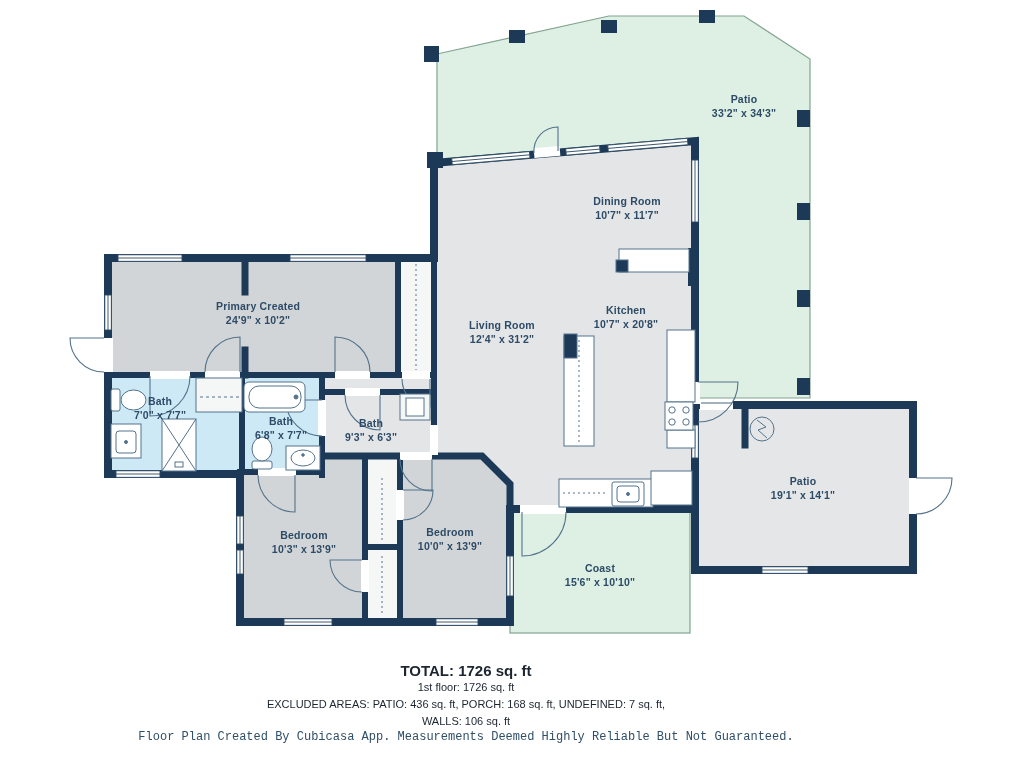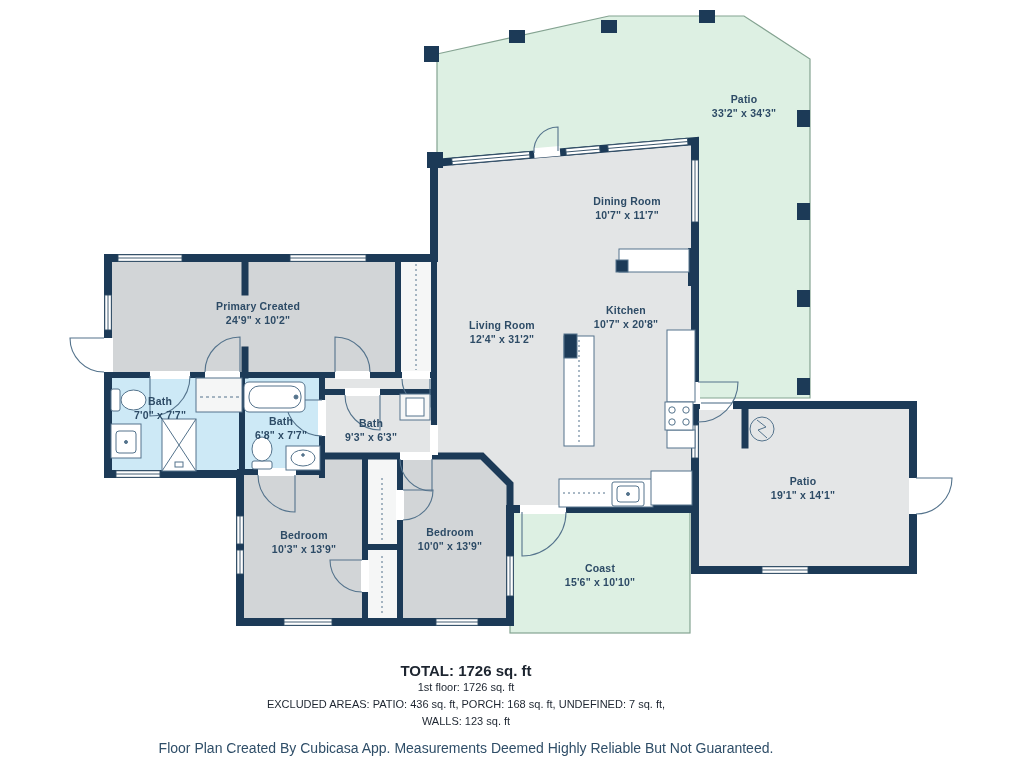--- a/index.html
+++ b/index.html
@@ -319,7 +319,7 @@
     <div class="s-total">TOTAL: 1726 sq. ft</div>
     <div class="s-line">1st floor: 1726 sq. ft</div>
     <div class="s-line">EXCLUDED AREAS: PATIO: 436 sq. ft, PORCH: 168 sq. ft, UNDEFINED: 7 sq. ft,</div>
-    <div class="s-line">WALLS: 123 sq. ft</div>
+    <div class="s-line">WALLS: 106 sq. ft</div>
     <div class="s-disclaimer">Floor Plan Created By Cubicasa App. Measurements Deemed Highly Reliable But Not Guaranteed.</div>
   </div>
 

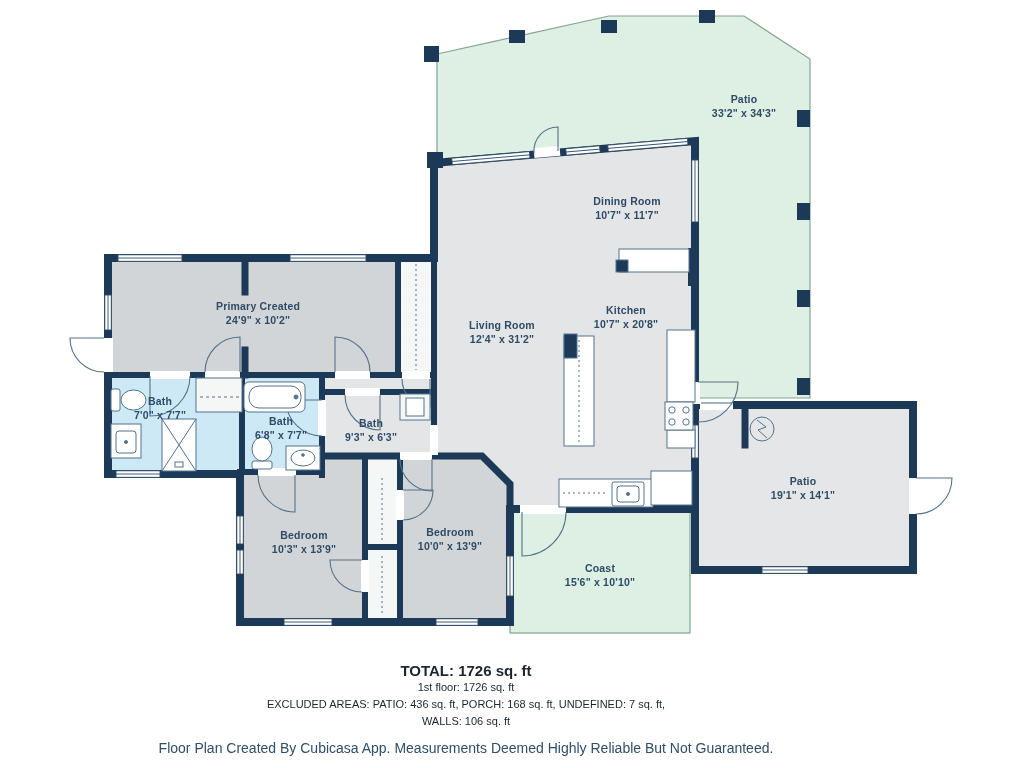--- a/index.html
+++ b/index.html
@@ -11,7 +11,7 @@
   .summary{position:absolute;left:0;top:662px;width:932px;text-align:center;color:#1d2530;}
   .s-total{font-size:15px;font-weight:bold;line-height:17px;}
   .s-line{font-size:11px;line-height:17px;text-align:center;}
-  .s-disclaimer{font-size:14px;color:#2f4e68;margin-top:10px;}
+  .s-disclaimer{font-size:12px;color:#2f4e68;font-family:Liberation Mono, monospace;}
   .watermark{position:absolute;left:0;top:690px;width:320px;height:70px;}
   .wm-logo{position:absolute;left:24px;top:4px;}
   .wm-logo-text{position:absolute;left:25px;top:31px;font-size:7px;font-weight:bold;color:#e8820c;

